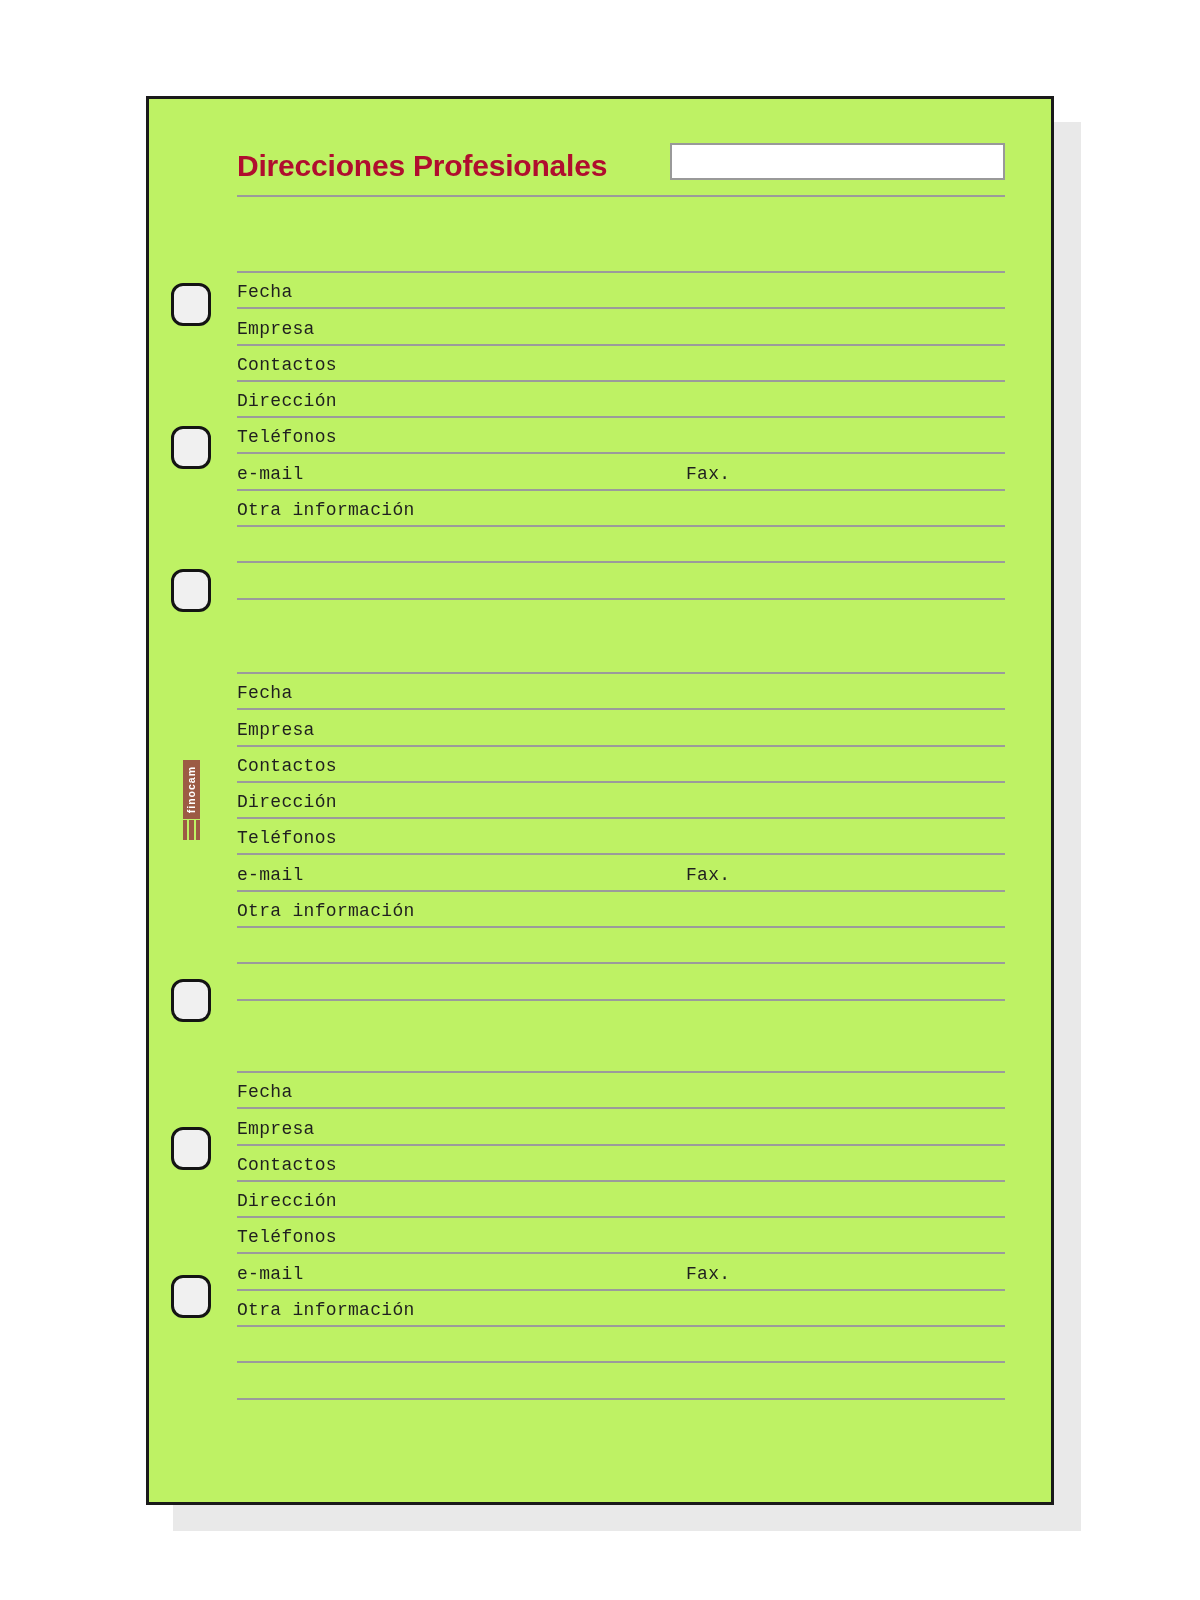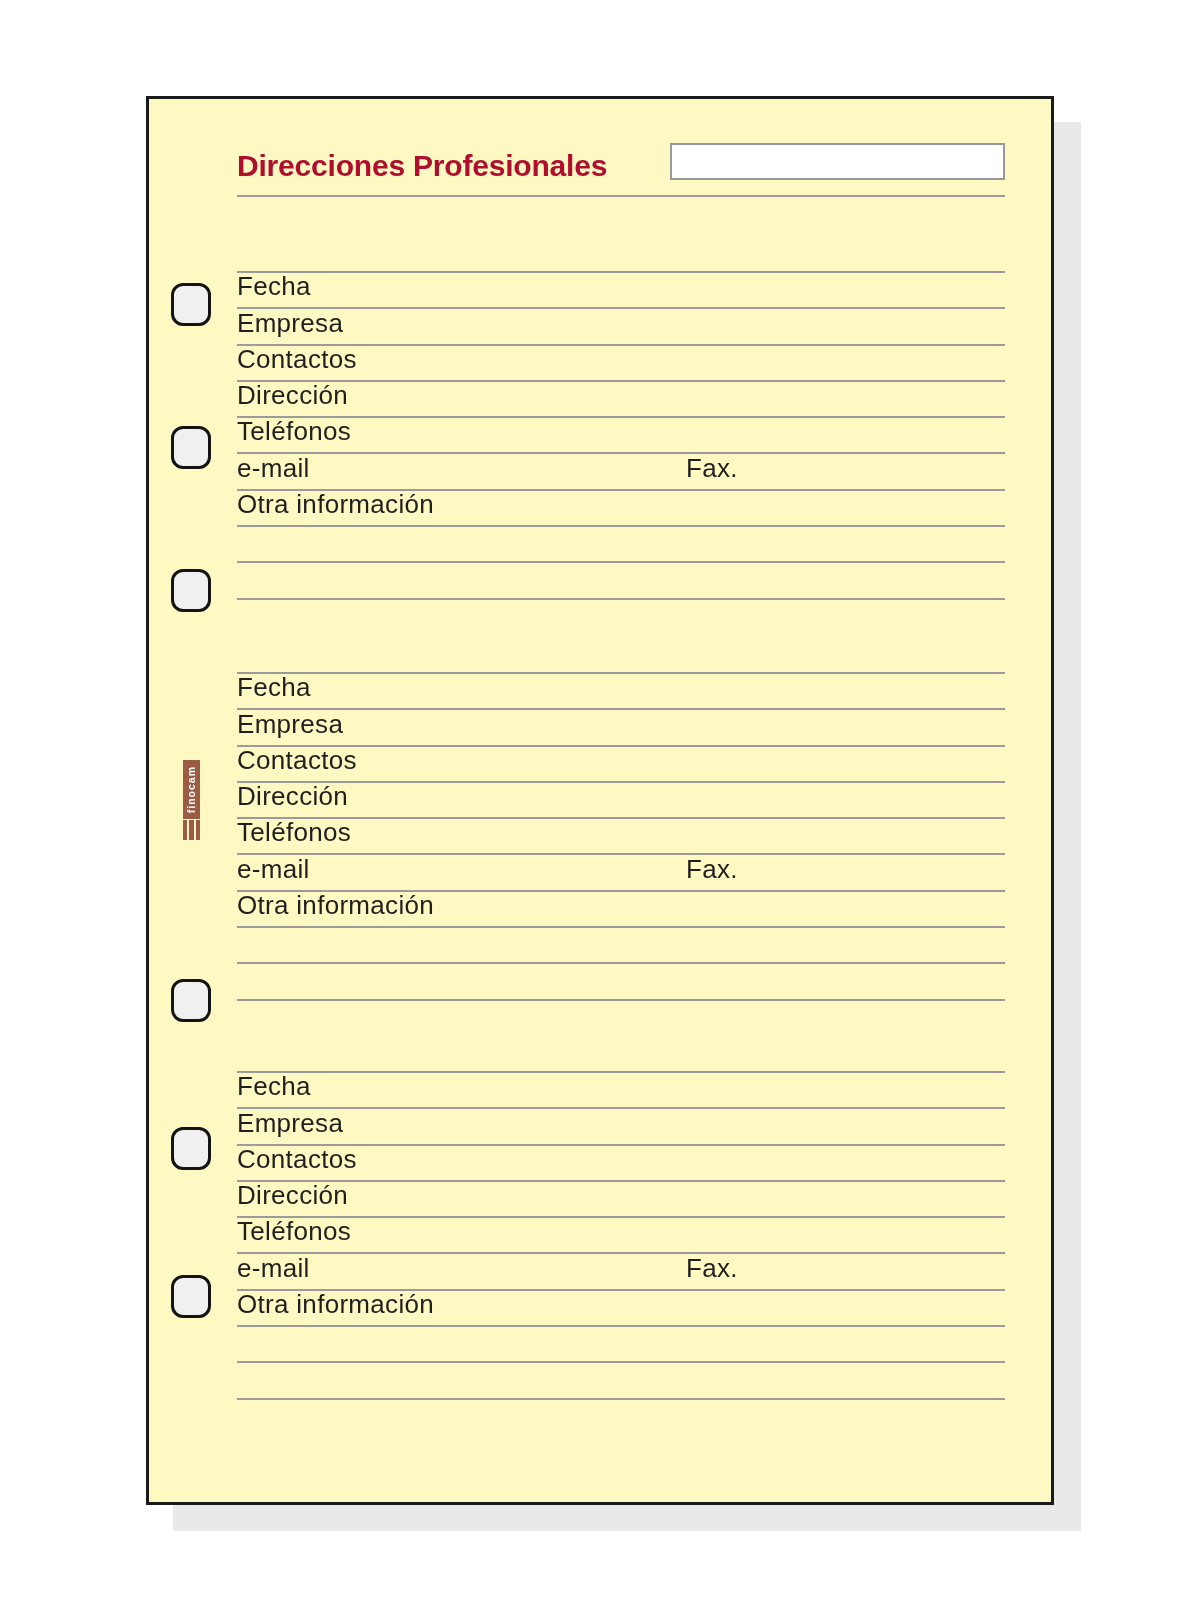--- a/index.html
+++ b/index.html
@@ -34,7 +34,7 @@
     height: 1409px;
     box-sizing: border-box;
     border: 3px solid #1a1a1a;
-    background: #fef9c3;
+    background: #bef264;
   }
   .page-title {
     position: absolute;

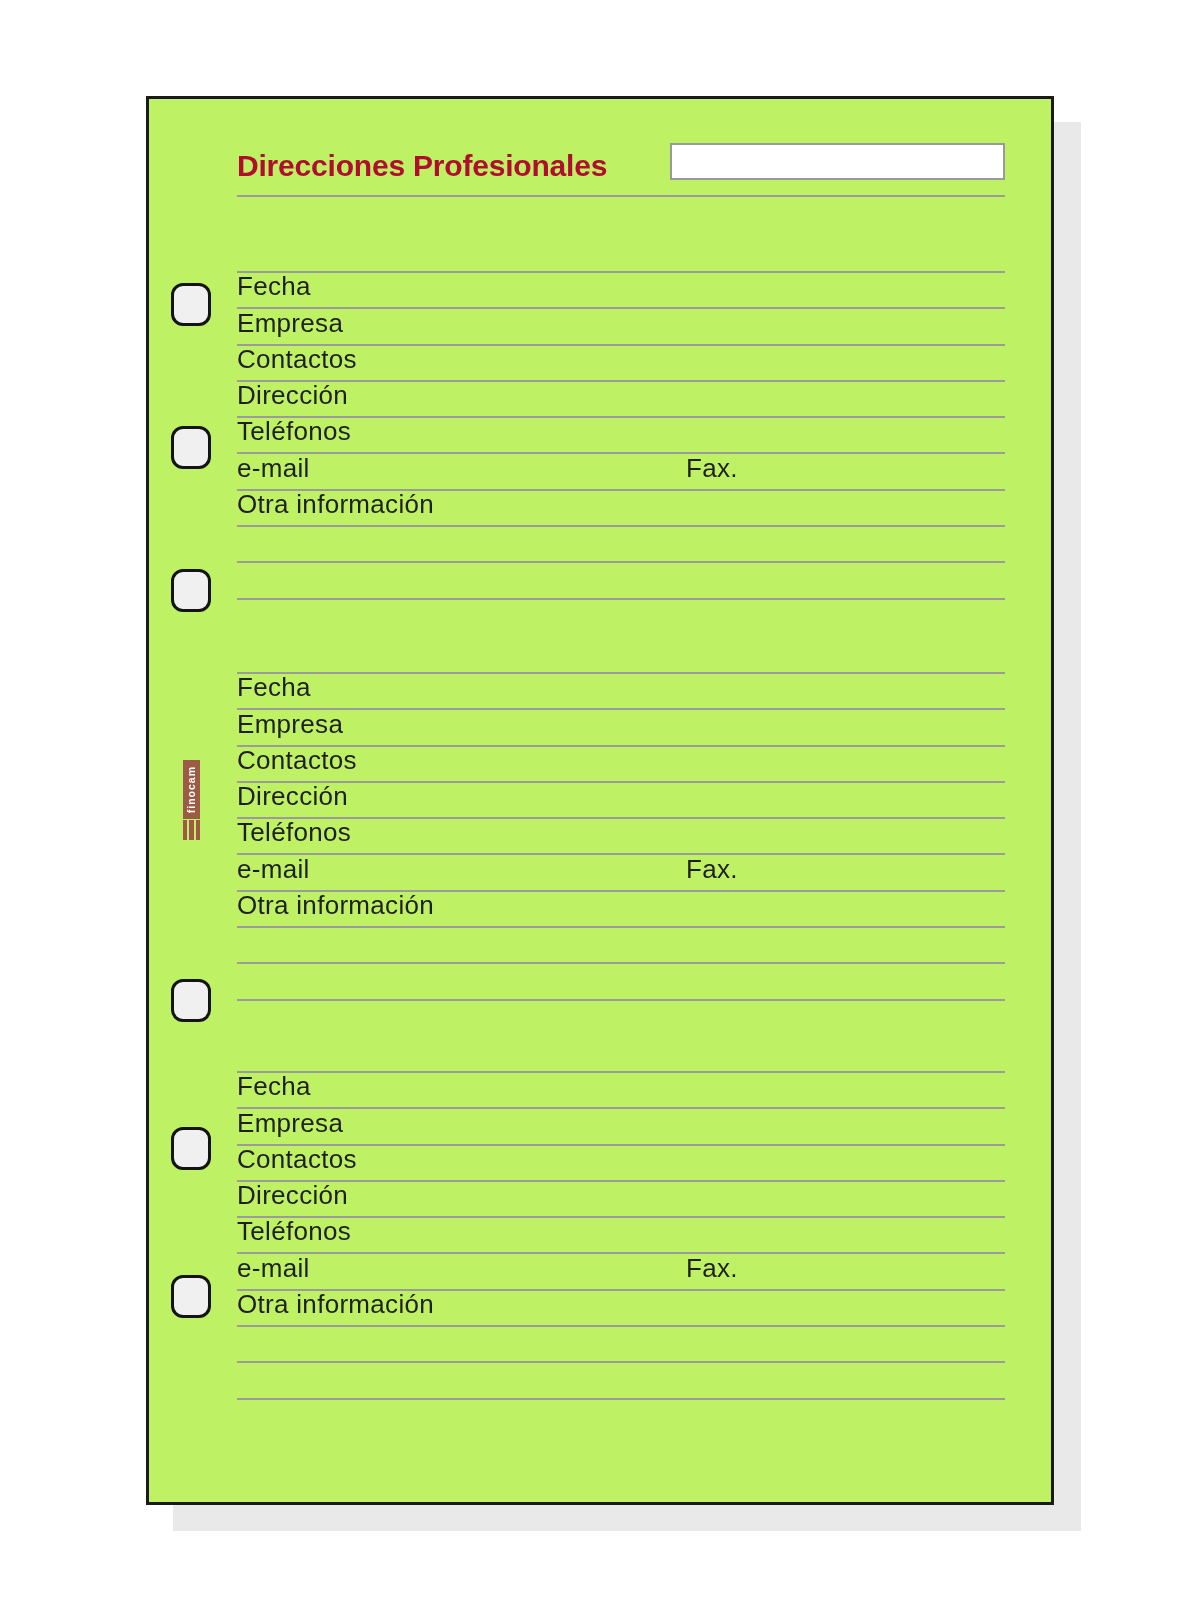--- a/index.html
+++ b/index.html
@@ -84,10 +84,11 @@
     position: absolute;
     left: 0;
     bottom: 5px;
-    font-size: 26px;
+    font-size: 18px;
     letter-spacing: 0.3px;
     color: #1f1f1f;
     white-space: nowrap;
+    font-family: Liberation Mono, monospace;
   }
   .lbl.fax { left: 449px; }
   

